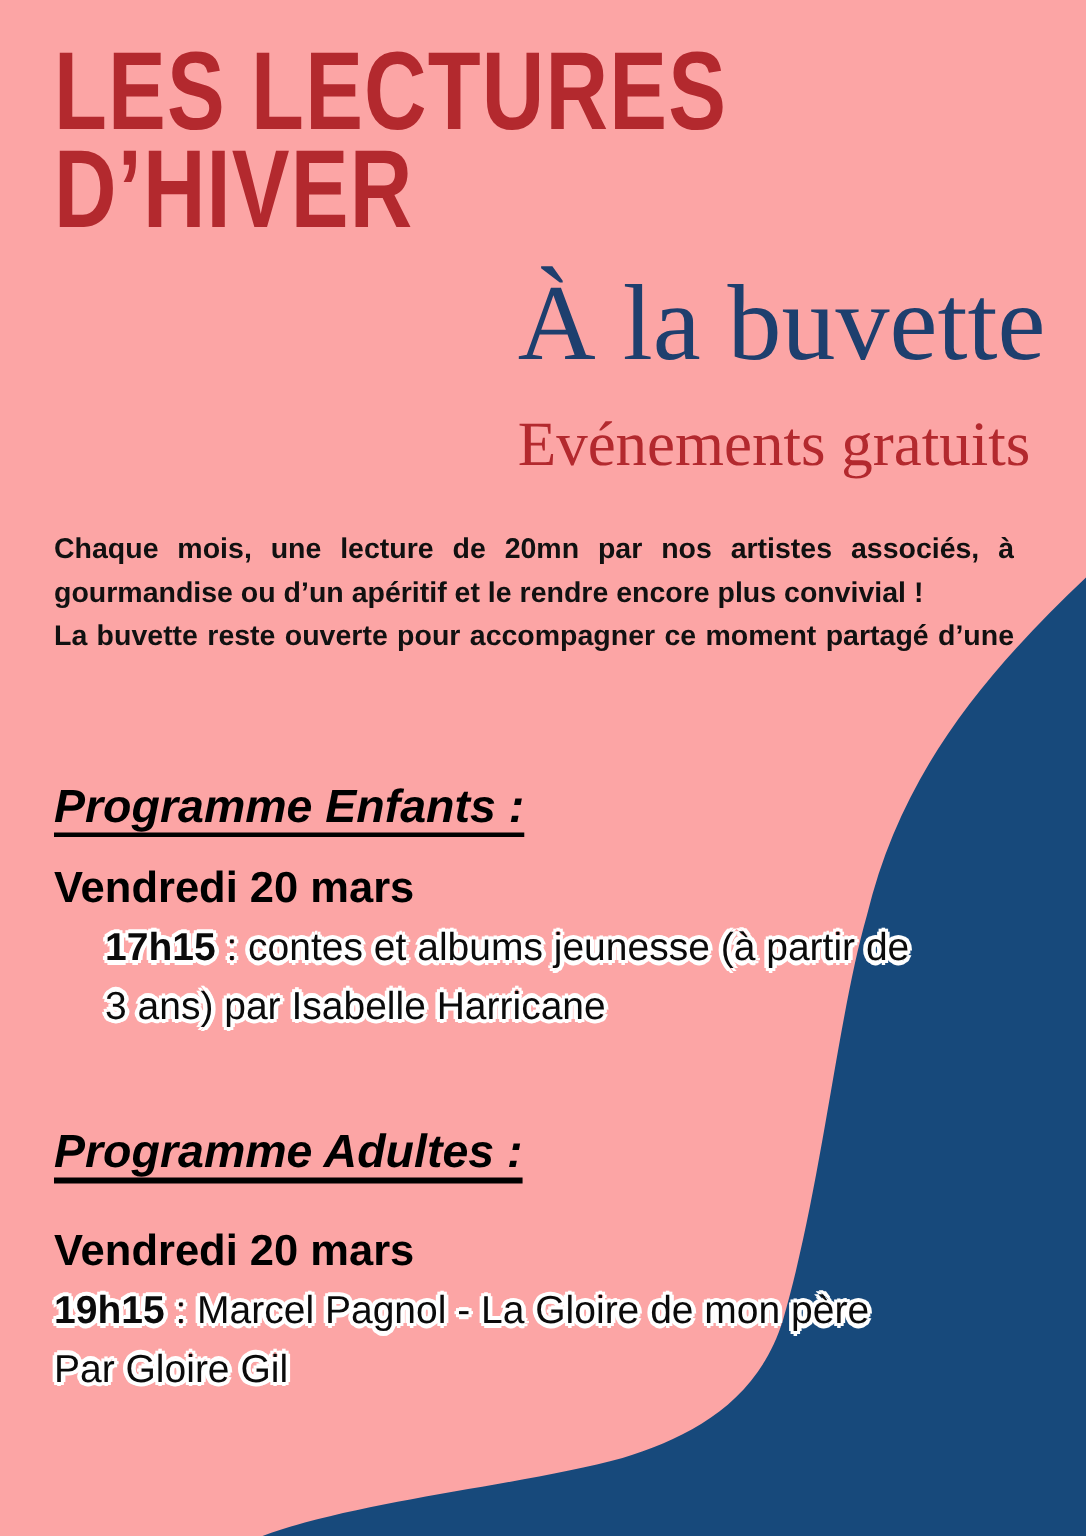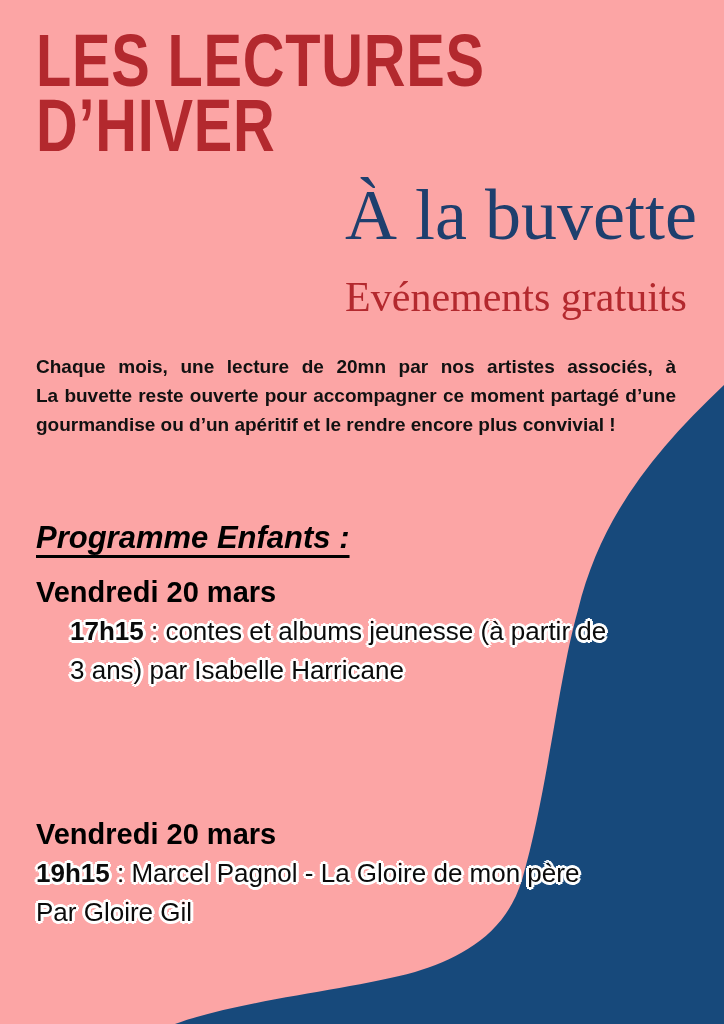--- a/index.html
+++ b/index.html
@@ -129,8 +129,8 @@
 
   <div class="layer intro">
     <div class="intro-line jfull">Chaque mois, une lecture de 20mn par nos artistes associés, à</div>
+    <div class="intro-line">gourmandise ou d’un apéritif et le rendre encore plus convivial !</div>
     <div class="intro-line jfull">La buvette reste ouverte pour accompagner ce moment partagé d’une</div>
-    <div class="intro-line">gourmandise ou d’un apéritif et le rendre encore plus convivial !</div>
   </div>
 
   <div class="layer section-heading h-enfants">Programme Enfants :</div>

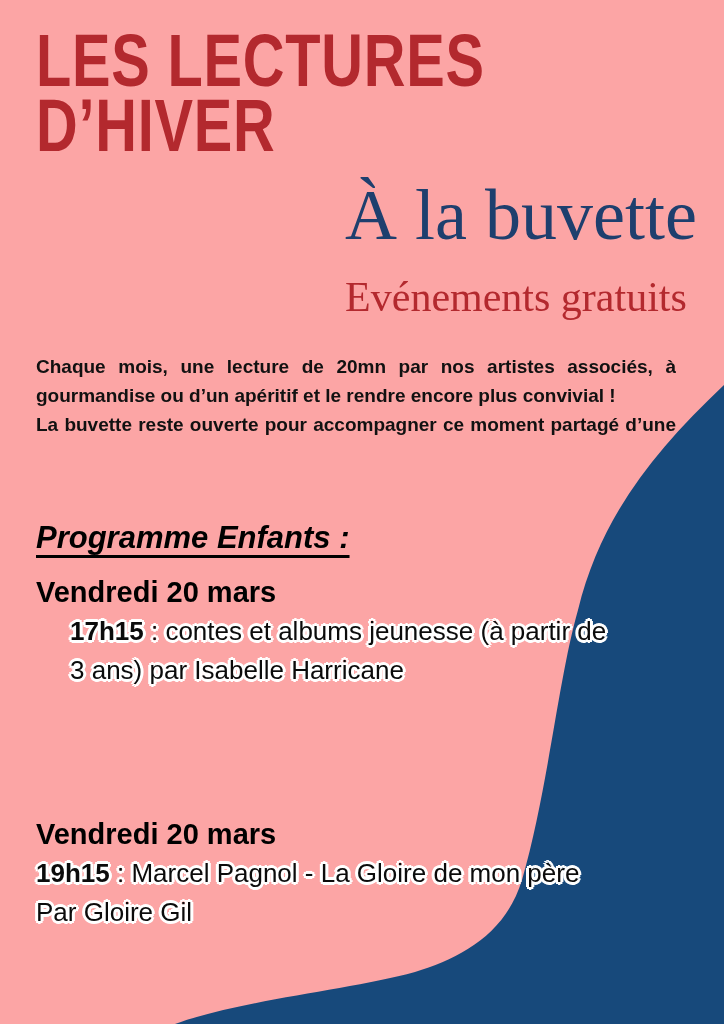--- a/index.html
+++ b/index.html
@@ -140,6 +140,7 @@
     <div>3 ans) par Isabelle Harricane</div>
   </div>
 
+  <div class="layer section-heading h-adultes">Programme Adultes :</div>
   <div class="layer date-line d2">Vendredi 20 mars</div>
   <div class="layer details det2 halo">
     <div><span class="time">19h15</span><span> : Marcel Pagnol - La Gloire de mon père</span></div>

